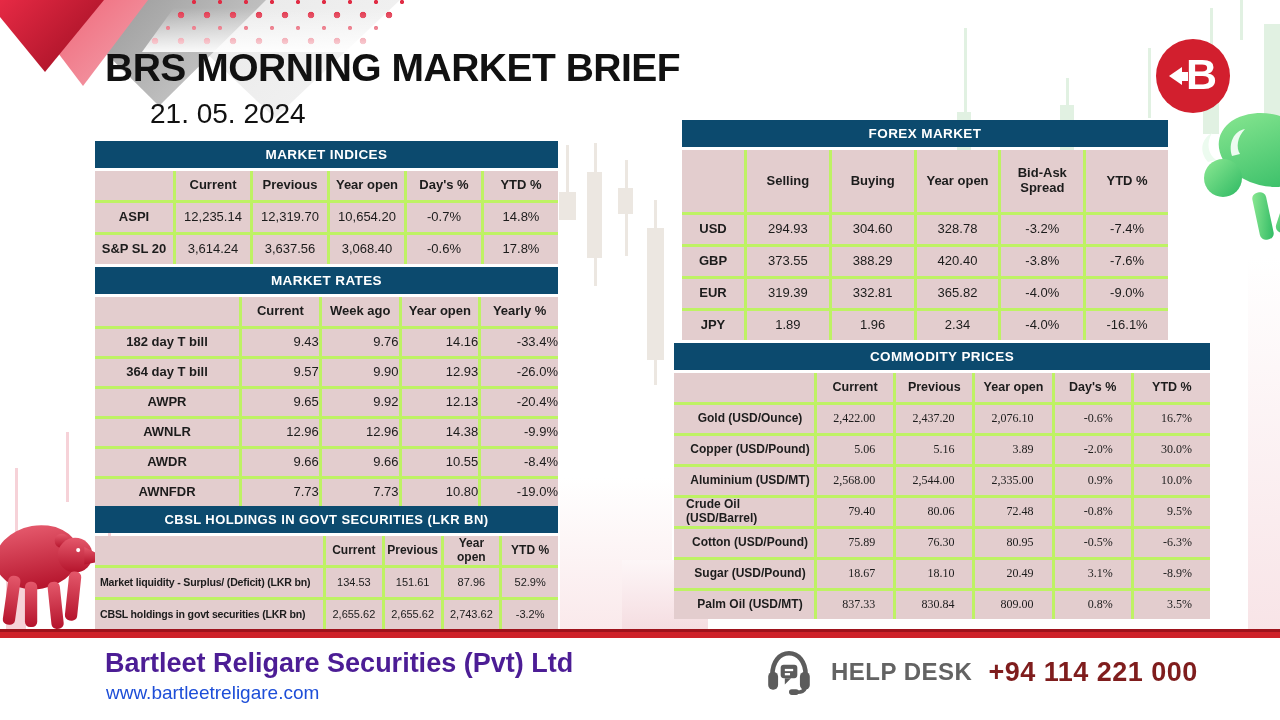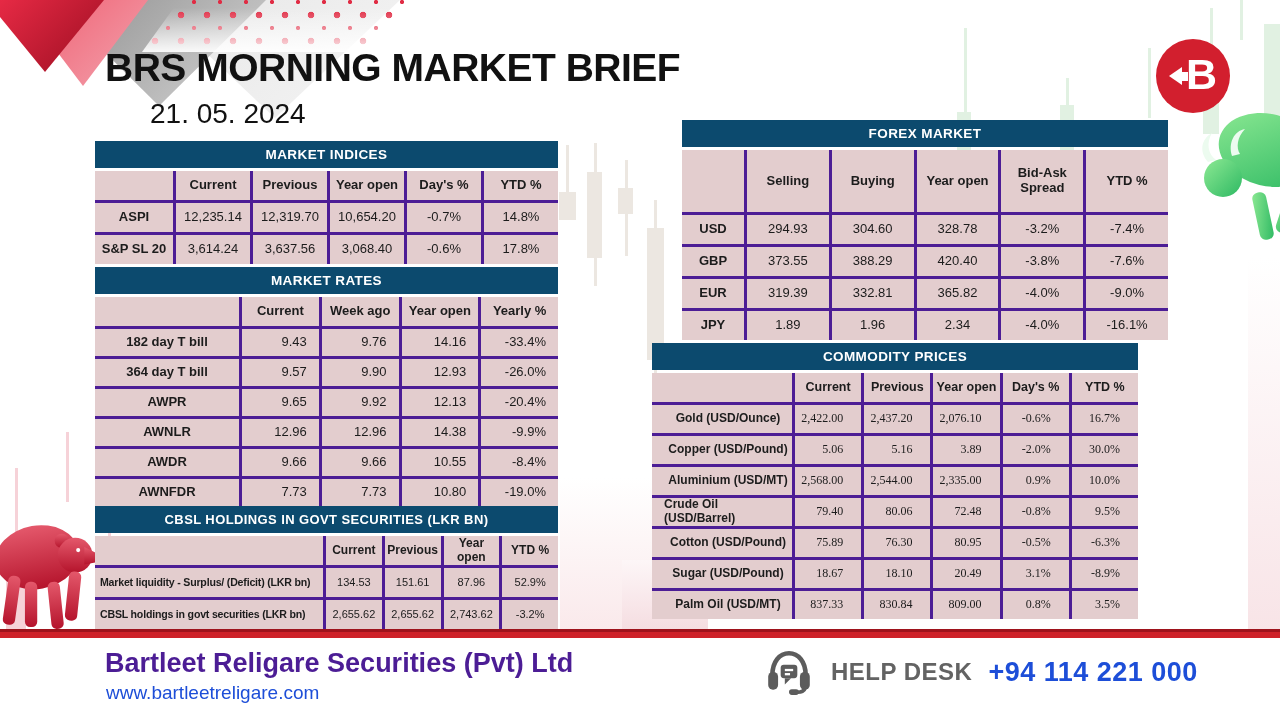--- a/index.html
+++ b/index.html
@@ -49,7 +49,7 @@
   .tablebox { position:absolute; z-index:10; }
   .t-title { height:27px; background:#0c4a6e; color:#fff; font-weight:700; font-size:13.5px;
     letter-spacing:.4px; display:flex; align-items:center; justify-content:center; margin-bottom:3px; }
-  .t-grid { display:grid; gap:3px; background:#4c1d95; }
+  .t-grid { display:grid; gap:3px; background:#bef264; }
   .t-grid > div { background:#e3cdce; color:#1c1c1c; display:flex; align-items:center; justify-content:center;
     font-size:13px; line-height:1.15; }
   .hcell { font-weight:700; text-align:center; }

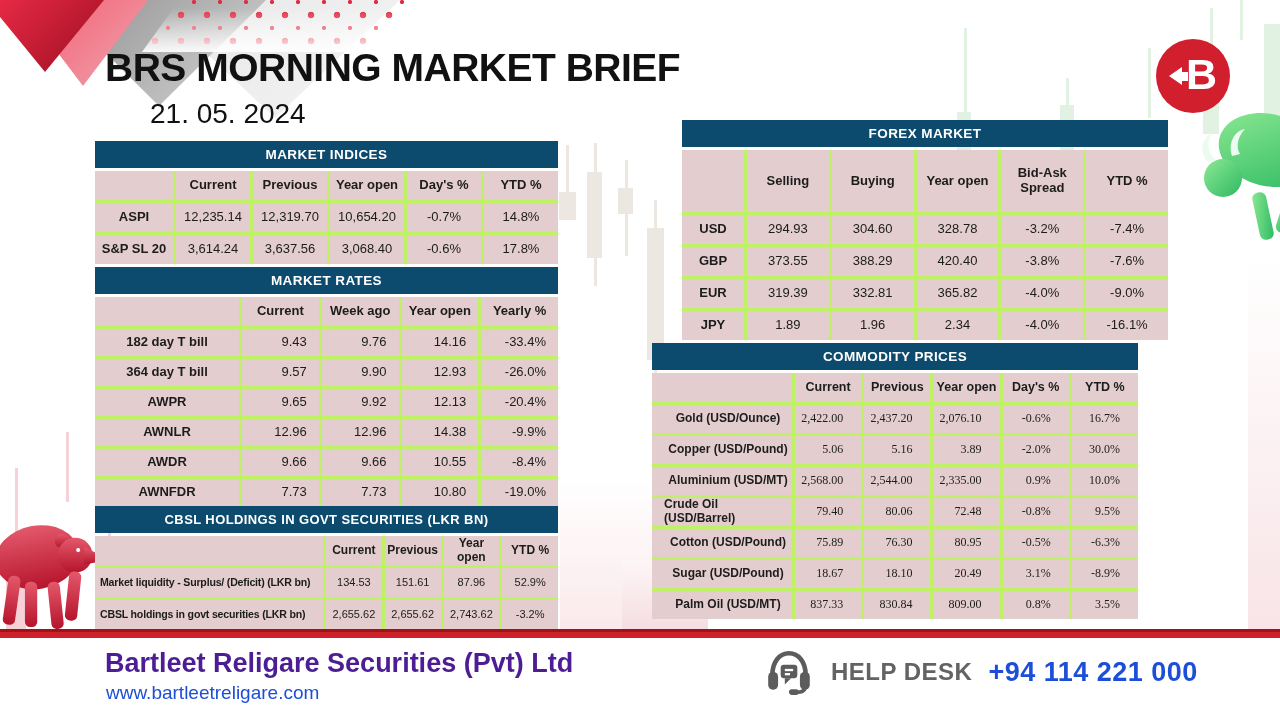--- a/index.html
+++ b/index.html
@@ -61,7 +61,7 @@
 
   #tbl-rates { left:95px; top:267px; width:463px; }
   #tbl-rates .t-grid { grid-template-rows:29px; grid-auto-rows:27px; }
-  #tbl-rates .vcell { justify-content:flex-end; padding-right:12px; }
+  #tbl-rates .vcell { justify-content:flex-end; padding-right:0; }
 
   #tbl-cbsl { left:95px; top:506px; width:463px; }
   #tbl-cbsl .t-grid { grid-template-rows:29px; grid-auto-rows:29px; }

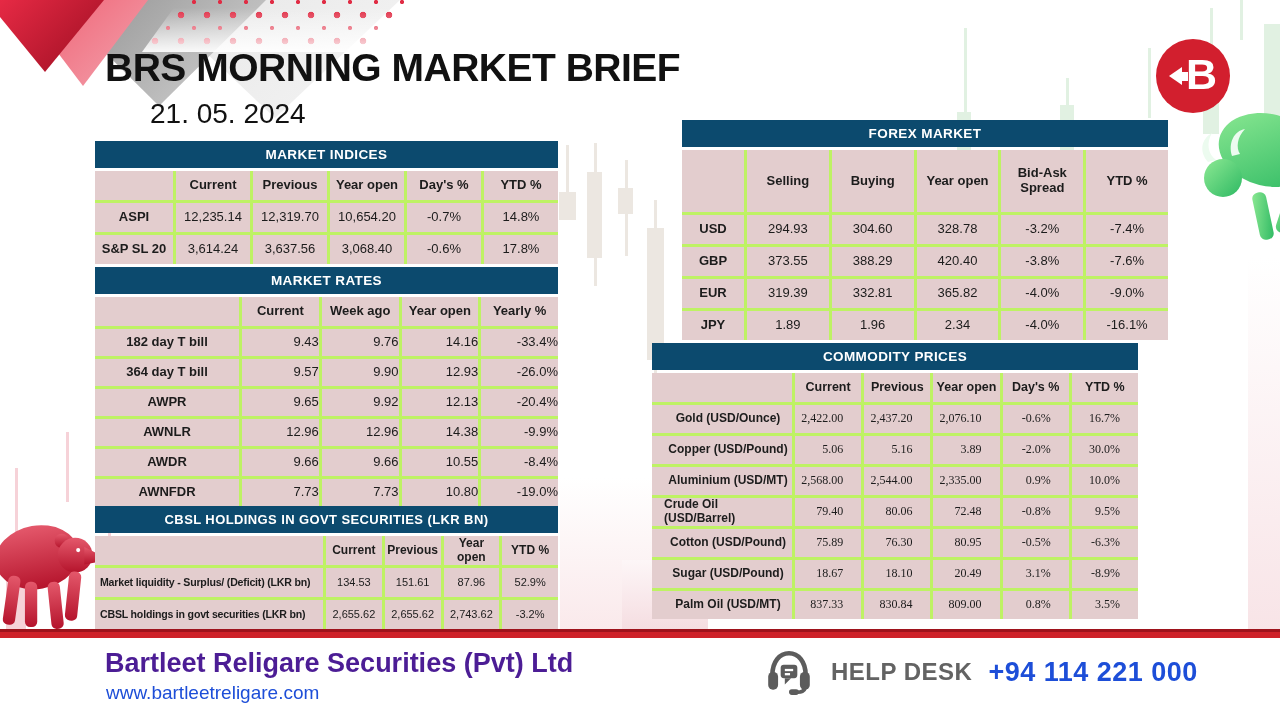--- a/index.html
+++ b/index.html
@@ -74,7 +74,7 @@
   #tbl-forex .t-grid { grid-template-rows:62px; grid-auto-rows:29px; }
   #tbl-forex .hcell { padding:0 6px; }
 
-  #tbl-comm { left:652px; top:343px; width:486px; }
+  #tbl-comm { left:674px; top:343px; width:536px; }
   #tbl-comm .t-grid { grid-template-rows:29px; grid-auto-rows:28px; }
   #tbl-comm .lcell { font-size:12px;padding-left:12px; }
   #tbl-comm .hcell { font-size:12.5px; }

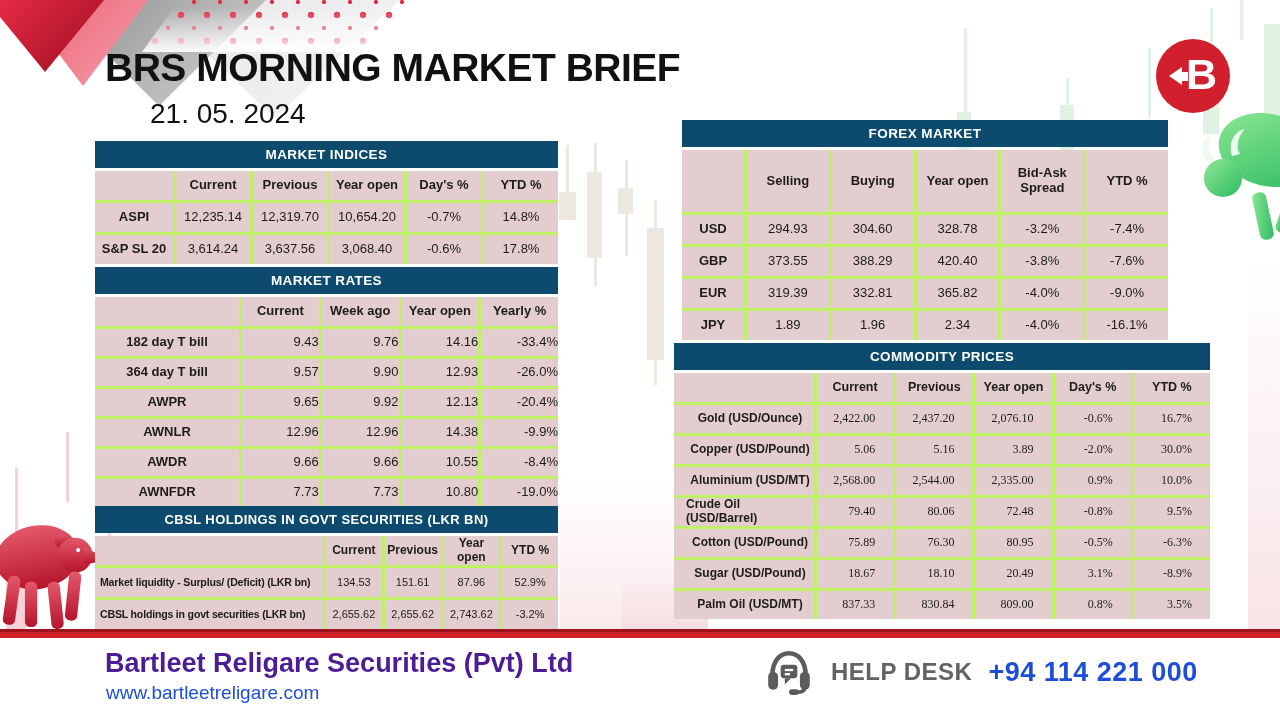--- a/index.html
+++ b/index.html
@@ -88,7 +88,7 @@
   #website { position:absolute; left:106px; top:44px; font-size:19px; font-weight:400; color:#1d4ed8; }
   #helpdesk { position:absolute; left:763px; top:8px; display:flex; align-items:center; gap:16px; }
   #helpdesk-label { font-size:24px; font-weight:600; color:#636363; letter-spacing:.5px; }
-  #helpdesk-phone { font-size:27px; font-weight:800; color:#1d4ed8; letter-spacing:.5px;text-align:center; }
+  #helpdesk-phone { font-size:27px; font-weight:800; color:#7f1d1d; letter-spacing:.5px;text-align:center; }
 </style>
 </head>
 <body>

